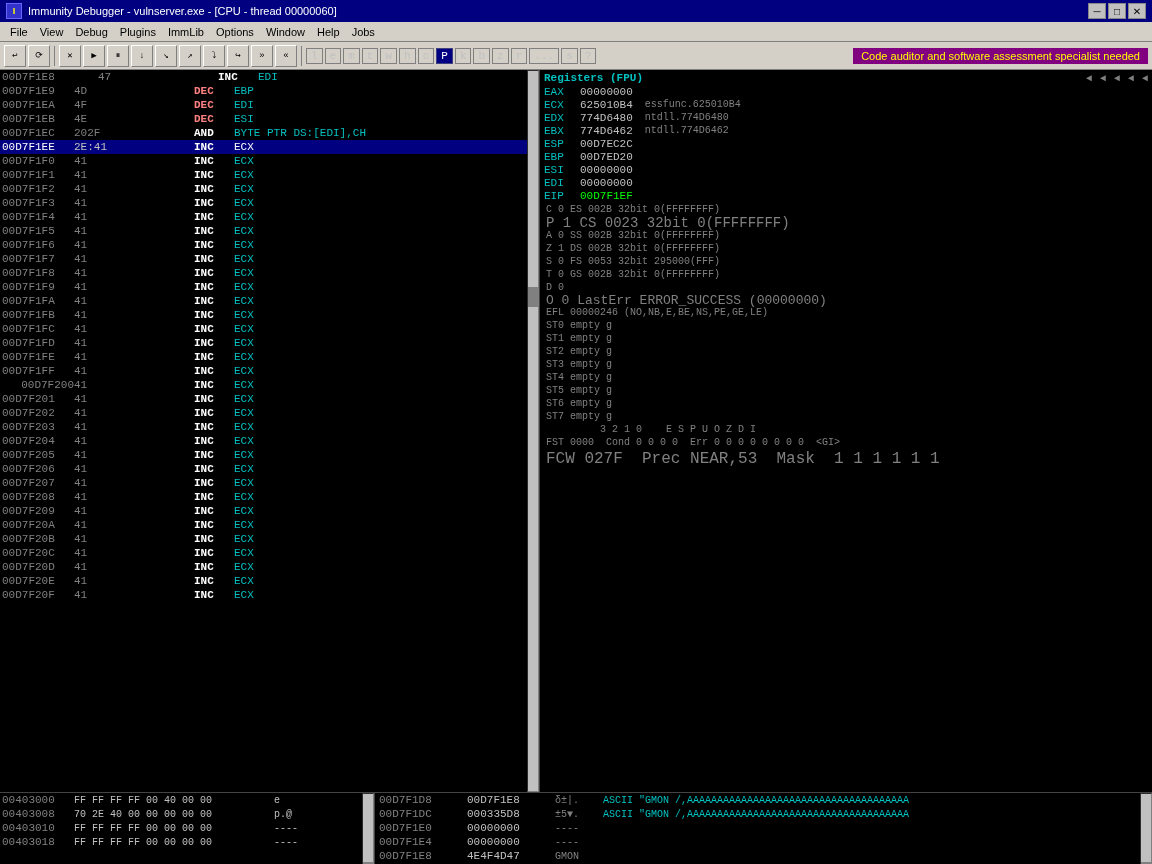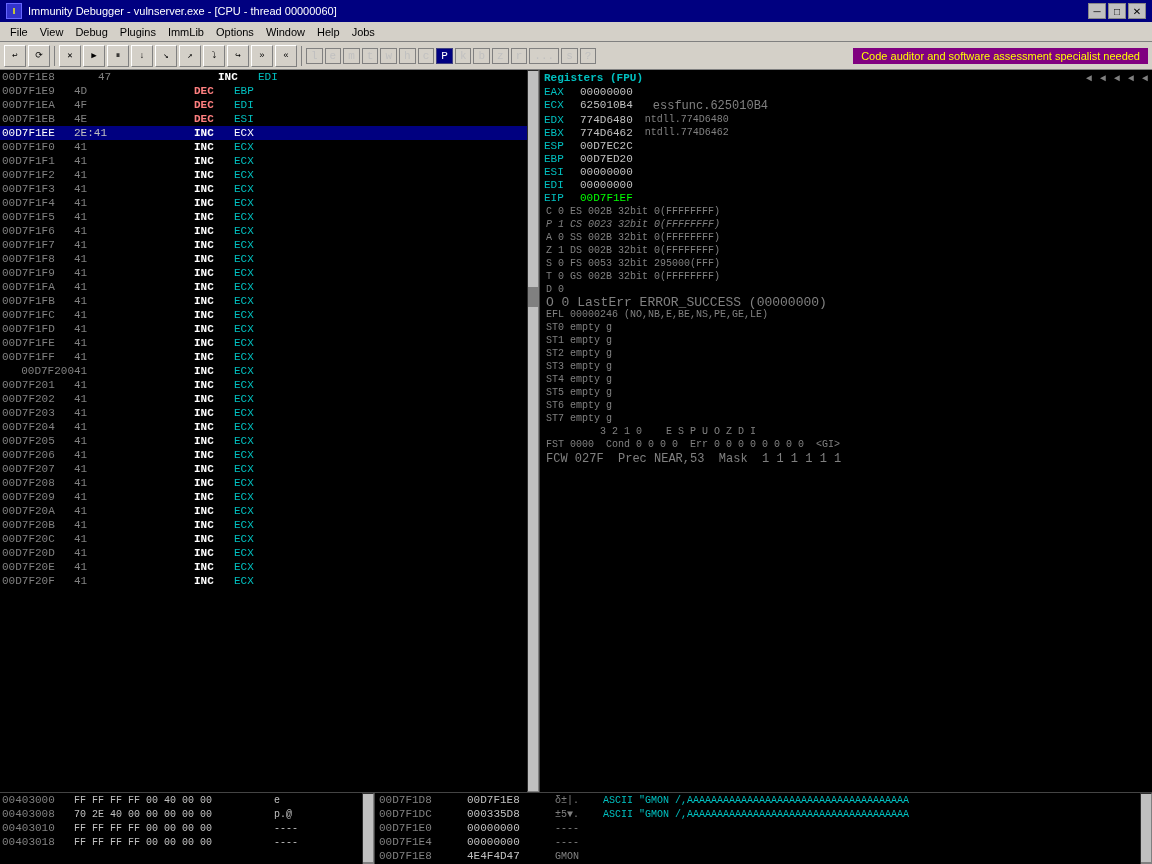--- a/index.html
+++ b/index.html
@@ -561,7 +561,7 @@
         <div class="reg-row">
     <span class="reg-name">ECX</span>
     <span class="reg-val">625010B4</span>
-    <span style="color:#808080;font-size:12px;margin-left:14px;">essfunc.625010B4</span>
+    <span style="color:#808080;font-size:10px;margin-left:6px;">essfunc.625010B4</span>
   </div>
         <div class="reg-row">
     <span class="reg-name">EDX</span>

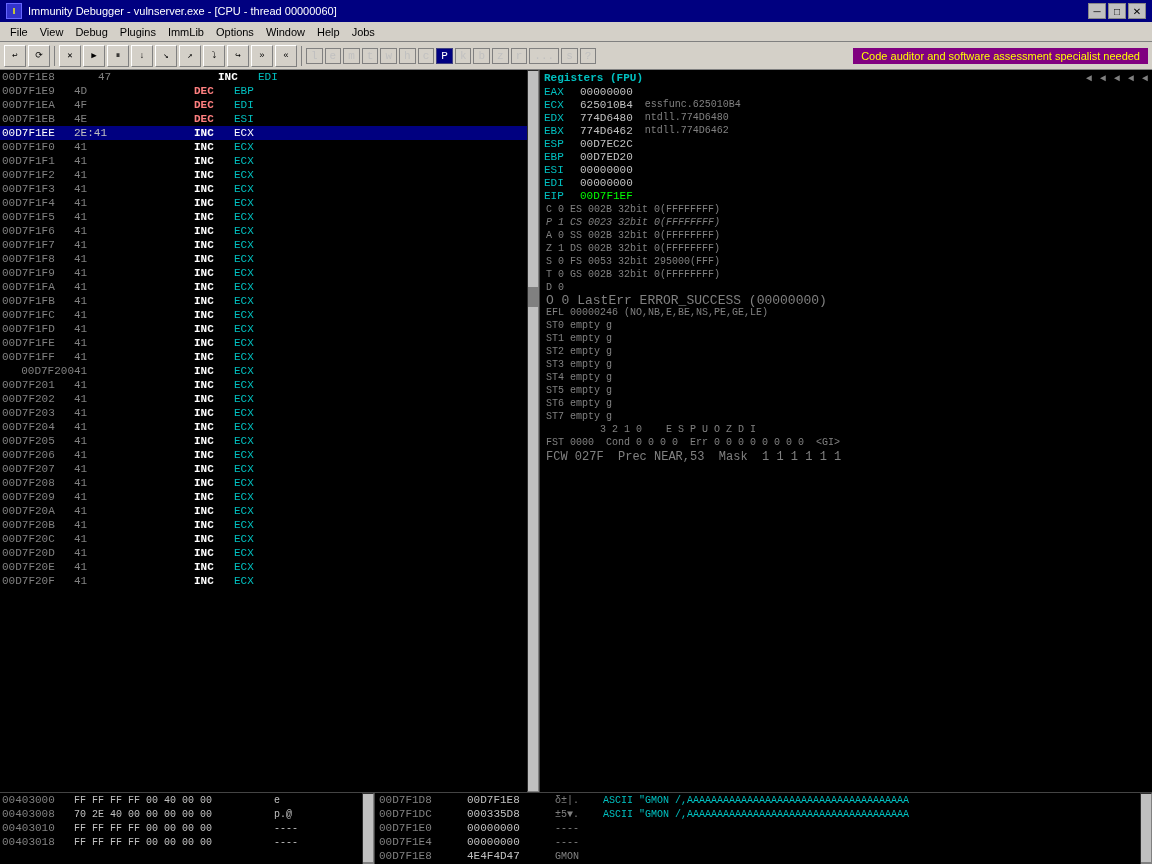--- a/index.html
+++ b/index.html
@@ -304,6 +304,13 @@
     <span style="color:#ff8080;width:40px;display:inline-block;font-weight:bold;">DEC</span>
     <span style="color:#00c0c0;">ESI</span>
   </div>
+        <div class="disasm-row">
+    <span class="disasm-addr" style="color:#808080;width:72px;display:inline-block;">00D7F1EC</span>
+    <span class="disasm-hex" style="color:#808080;width:40px;display:inline-block;">202F</span>
+    <span style="width:80px;display:inline-block;"></span>
+    <span style="color:#ffffff;width:40px;display:inline-block;font-weight:bold;">AND</span>
+    <span style="color:#00c0c0;">BYTE PTR DS:[EDI],CH</span>
+  </div>
         <div class="disasm-row selected">
     <span class="disasm-addr" style="color:#ffffff;width:72px;display:inline-block;">00D7F1EE</span>
     <span class="disasm-hex" style="color:#c0c0c0;width:40px;display:inline-block;">2E:41</span>

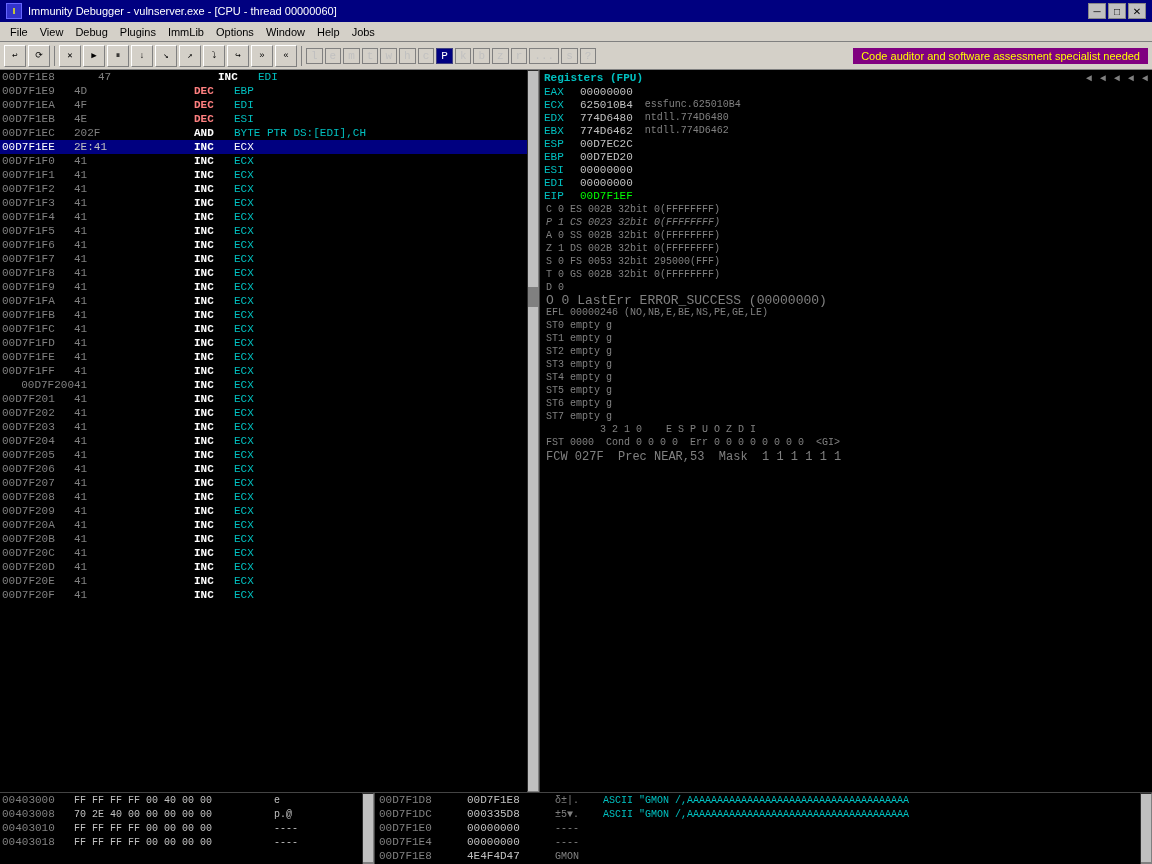--- a/index.html
+++ b/index.html
@@ -605,7 +605,7 @@
   <span class="eip-val">00D7F1EF</span>
 </div>
         <div style="color: rgb(128, 128, 128); font-size: 10px; height: 13px; display: flex; align-items: center; padding: 0px 2px;">C 0  ES 002B 32bit 0(FFFFFFFF)</div>
-        <div style="color: rgb(128, 128, 128); font-size: 10px; height: 13px; display: flex; align-items: center; padding: 0px 2px; font-style: italic;">P 1  CS 0023 32bit 0(FFFFFFFF)</div>
+        <div style="color: rgb(128, 128, 128); font-size: 14px; height: 13px; display: flex; align-items: center; padding: 0px 2px;">P 1  CS 0023 32bit 0(FFFFFFFF)</div>
         <div style="color: rgb(128, 128, 128); font-size: 10px; height: 13px; display: flex; align-items: center; padding: 0px 2px;">A 0  SS 002B 32bit 0(FFFFFFFF)</div>
         <div style="color: rgb(128, 128, 128); font-size: 10px; height: 13px; display: flex; align-items: center; padding: 0px 2px;">Z 1  DS 002B 32bit 0(FFFFFFFF)</div>
         <div style="color: rgb(128, 128, 128); font-size: 10px; height: 13px; display: flex; align-items: center; padding: 0px 2px;">S 0  FS 0053 32bit 295000(FFF)</div>

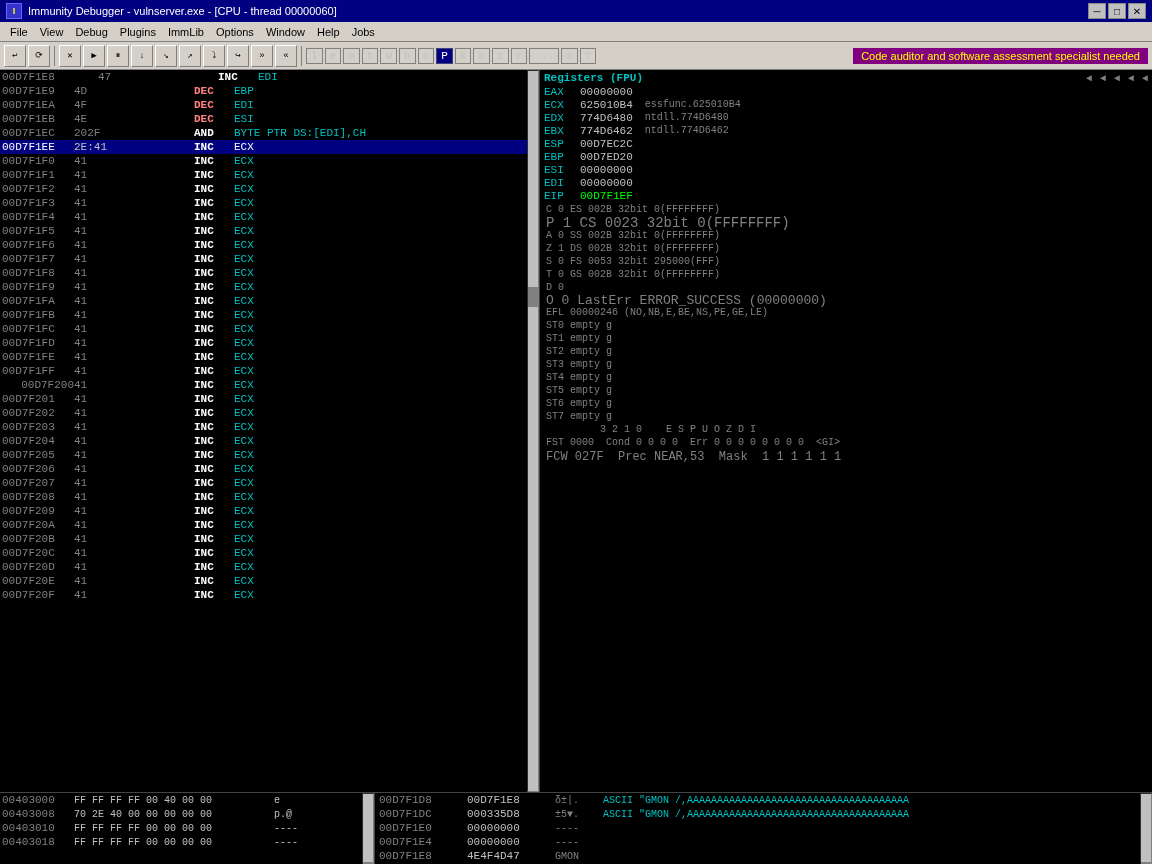--- a/index.html
+++ b/index.html
@@ -623,7 +623,7 @@
         <div style="color: rgb(128, 128, 128); font-size: 10px; height: 13px; padding: 0px 2px;">ST7 empty g</div>
         <div style="color: rgb(128, 128, 128); font-size: 10px; height: 13px; padding: 0px 2px; white-space: pre;">         3 2 1 0    E S P U O Z D I</div>
         <div style="color: rgb(128, 128, 128); font-size: 10px; height: 13px; padding: 0px 2px; white-space: pre;">FST 0000  Cond 0 0 0 0  Err 0 0 0 0 0 0 0 0  &lt;GI&gt;</div>
-        <div style="color: rgb(128, 128, 128); font-size: 12px; height: 13px; padding: 0px 2px; white-space: pre;">FCW 027F  Prec NEAR,53  Mask  1 1 1 1 1 1</div>
+        <div style="color: rgb(128, 128, 128); font-size: 16px; height: 13px; padding: 0px 2px; white-space: pre;">FCW 027F  Prec NEAR,53  Mask  1 1 1 1 1 1</div>
       </div>
   </div>
 </div>

